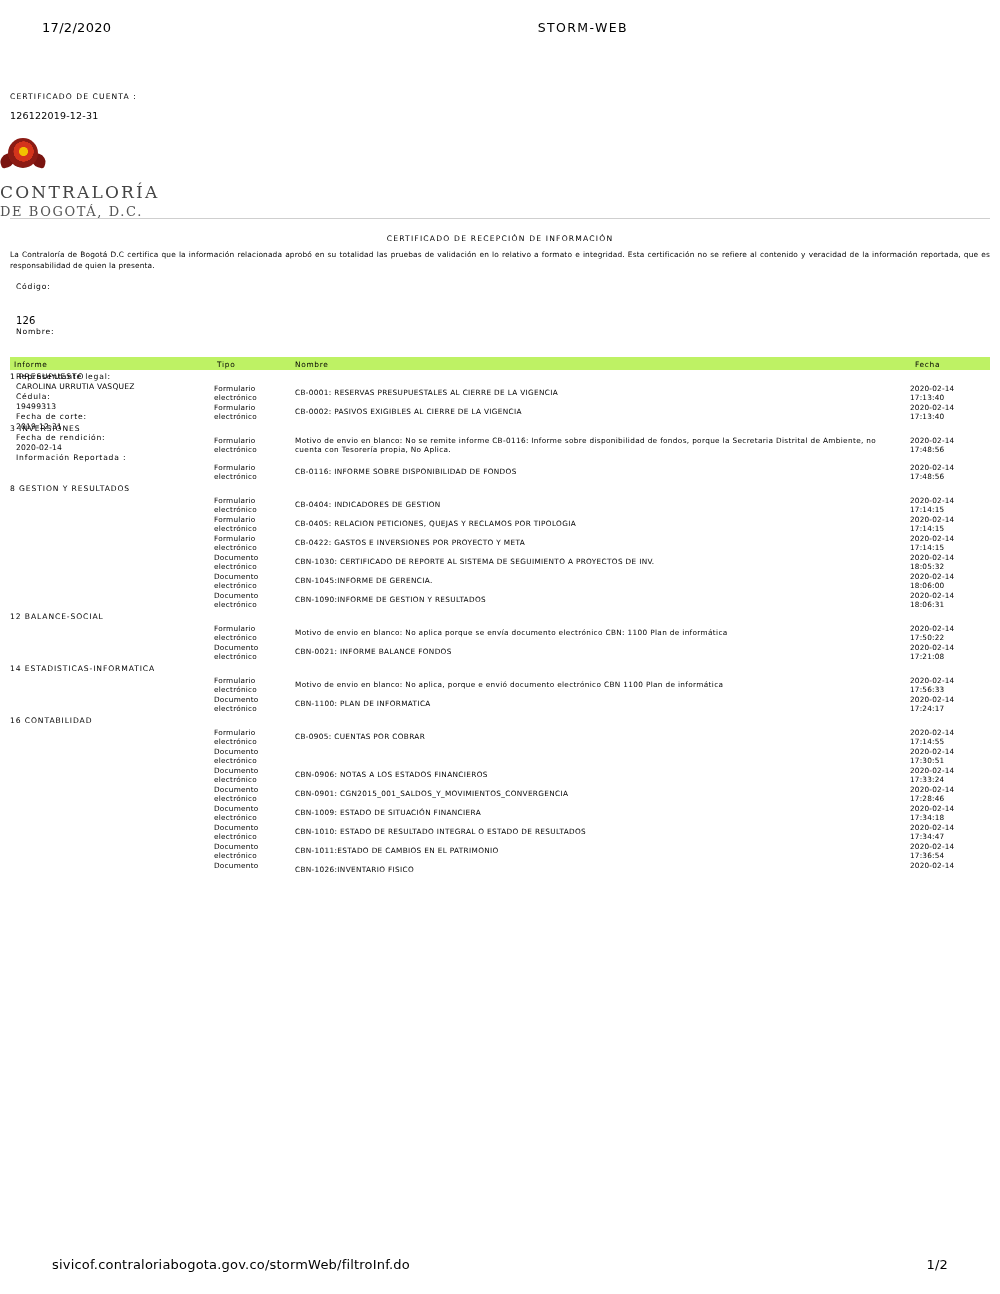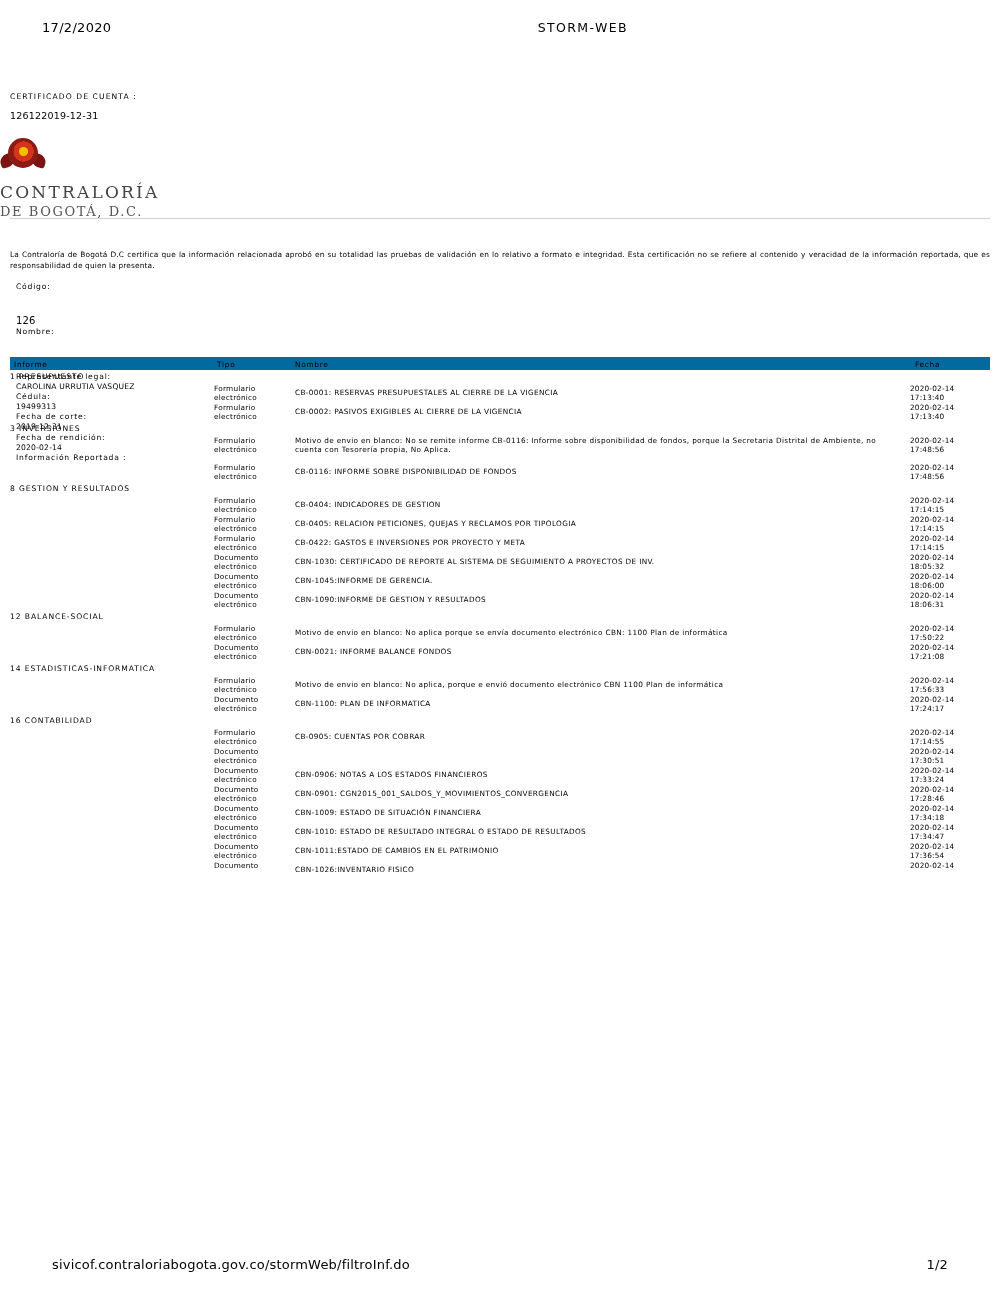--- a/index.html
+++ b/index.html
@@ -244,6 +244,7 @@
 
   <div class="hr-top"></div>
 
+  <div class="cert-title">CERTIFICADO DE RECEPCIÓN DE INFORMACIÓN</div>
   <div class="cert-paragraph">La Contraloría de Bogotá D.C certifica que la información relacionada aprobó en su totalidad las pruebas de validación en lo relativo a formato e integridad. Esta certificación no se refiere al contenido y veracidad de la información reportada, que es responsabilidad de quien la presenta.</div>
 
   <div class="info">

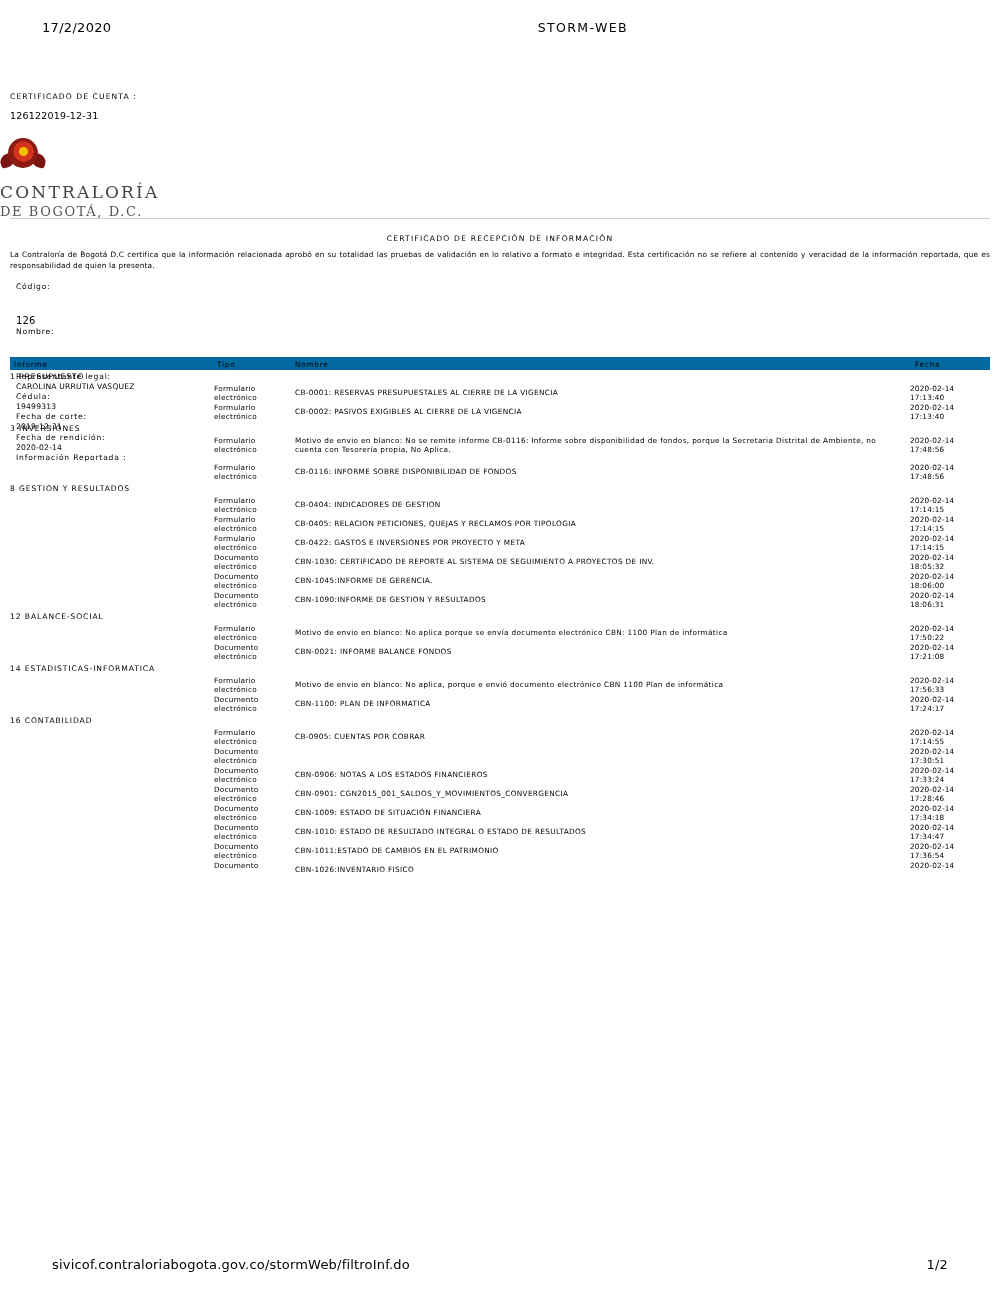--- a/index.html
+++ b/index.html
@@ -153,7 +153,7 @@
     right: 10px;
     top: 357px;
     height: 13px;
-    background: #0369a1;
+    background: #bef264;
     font-size: 7.4px;
     letter-spacing: 0.7px;
   }

